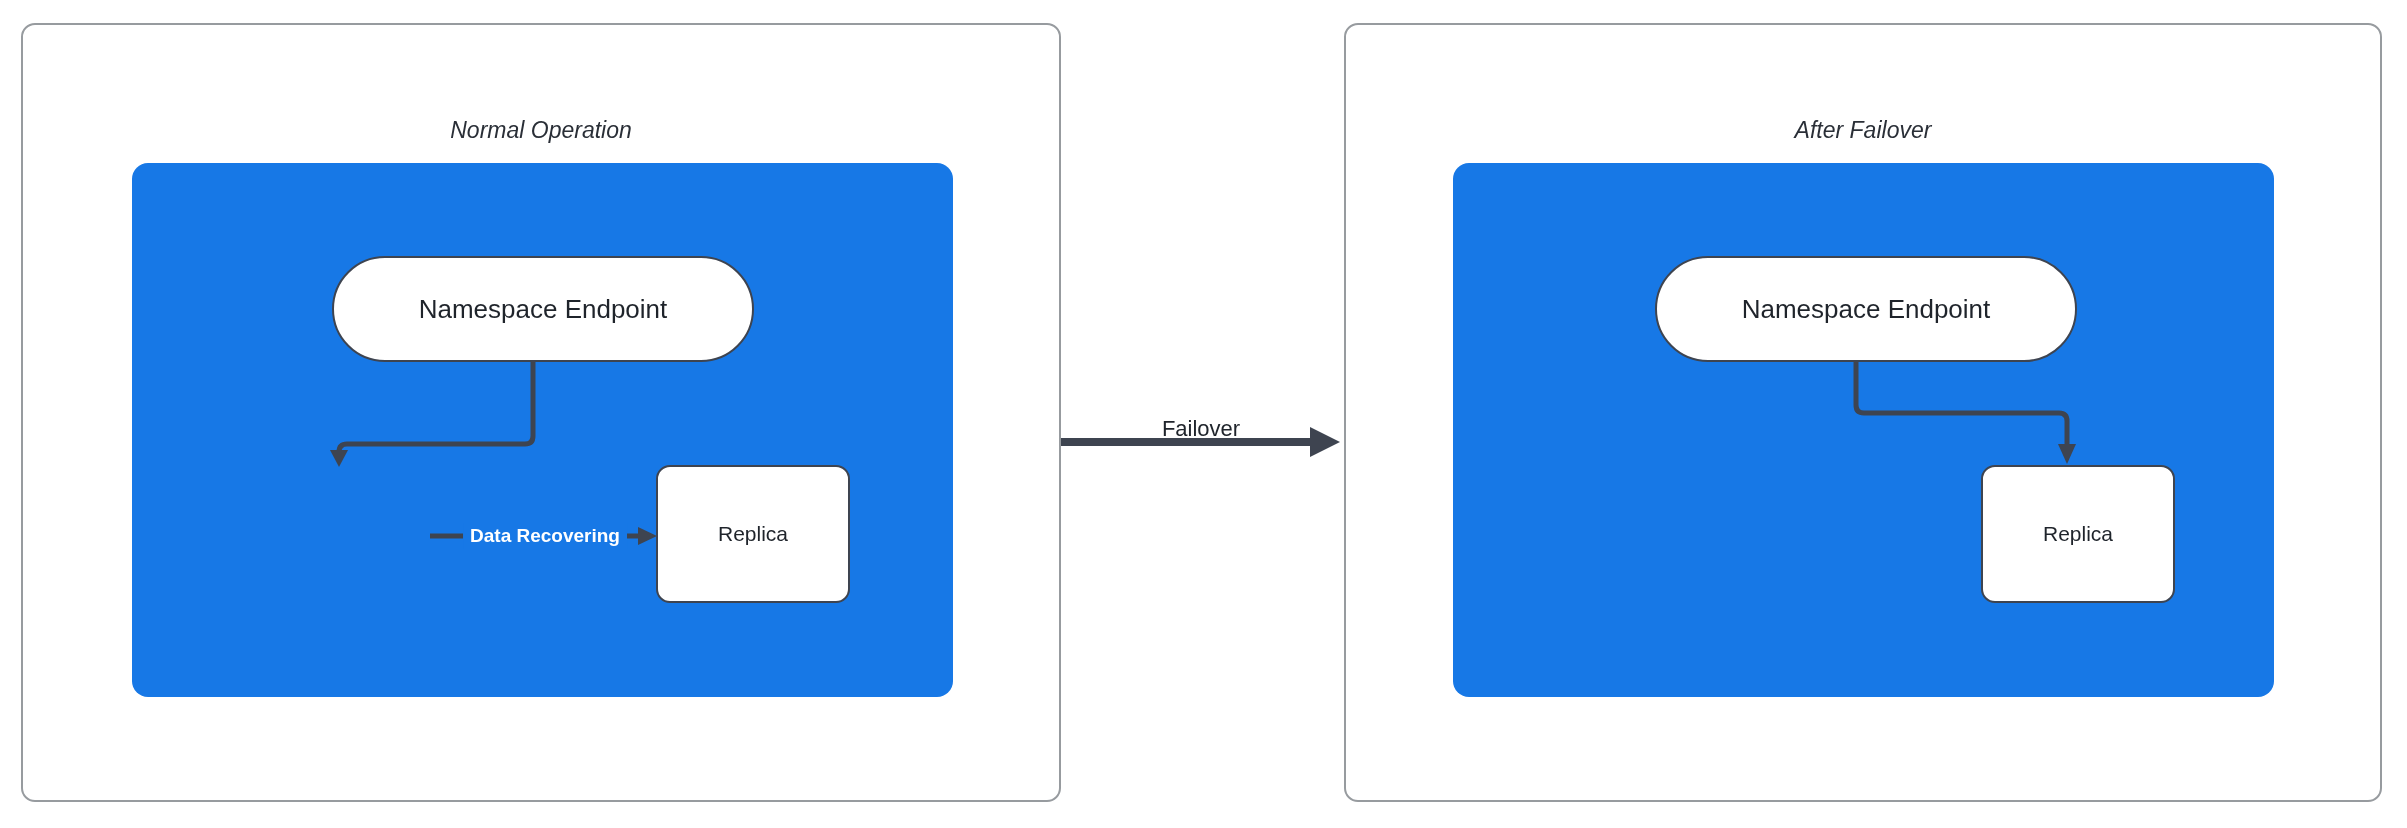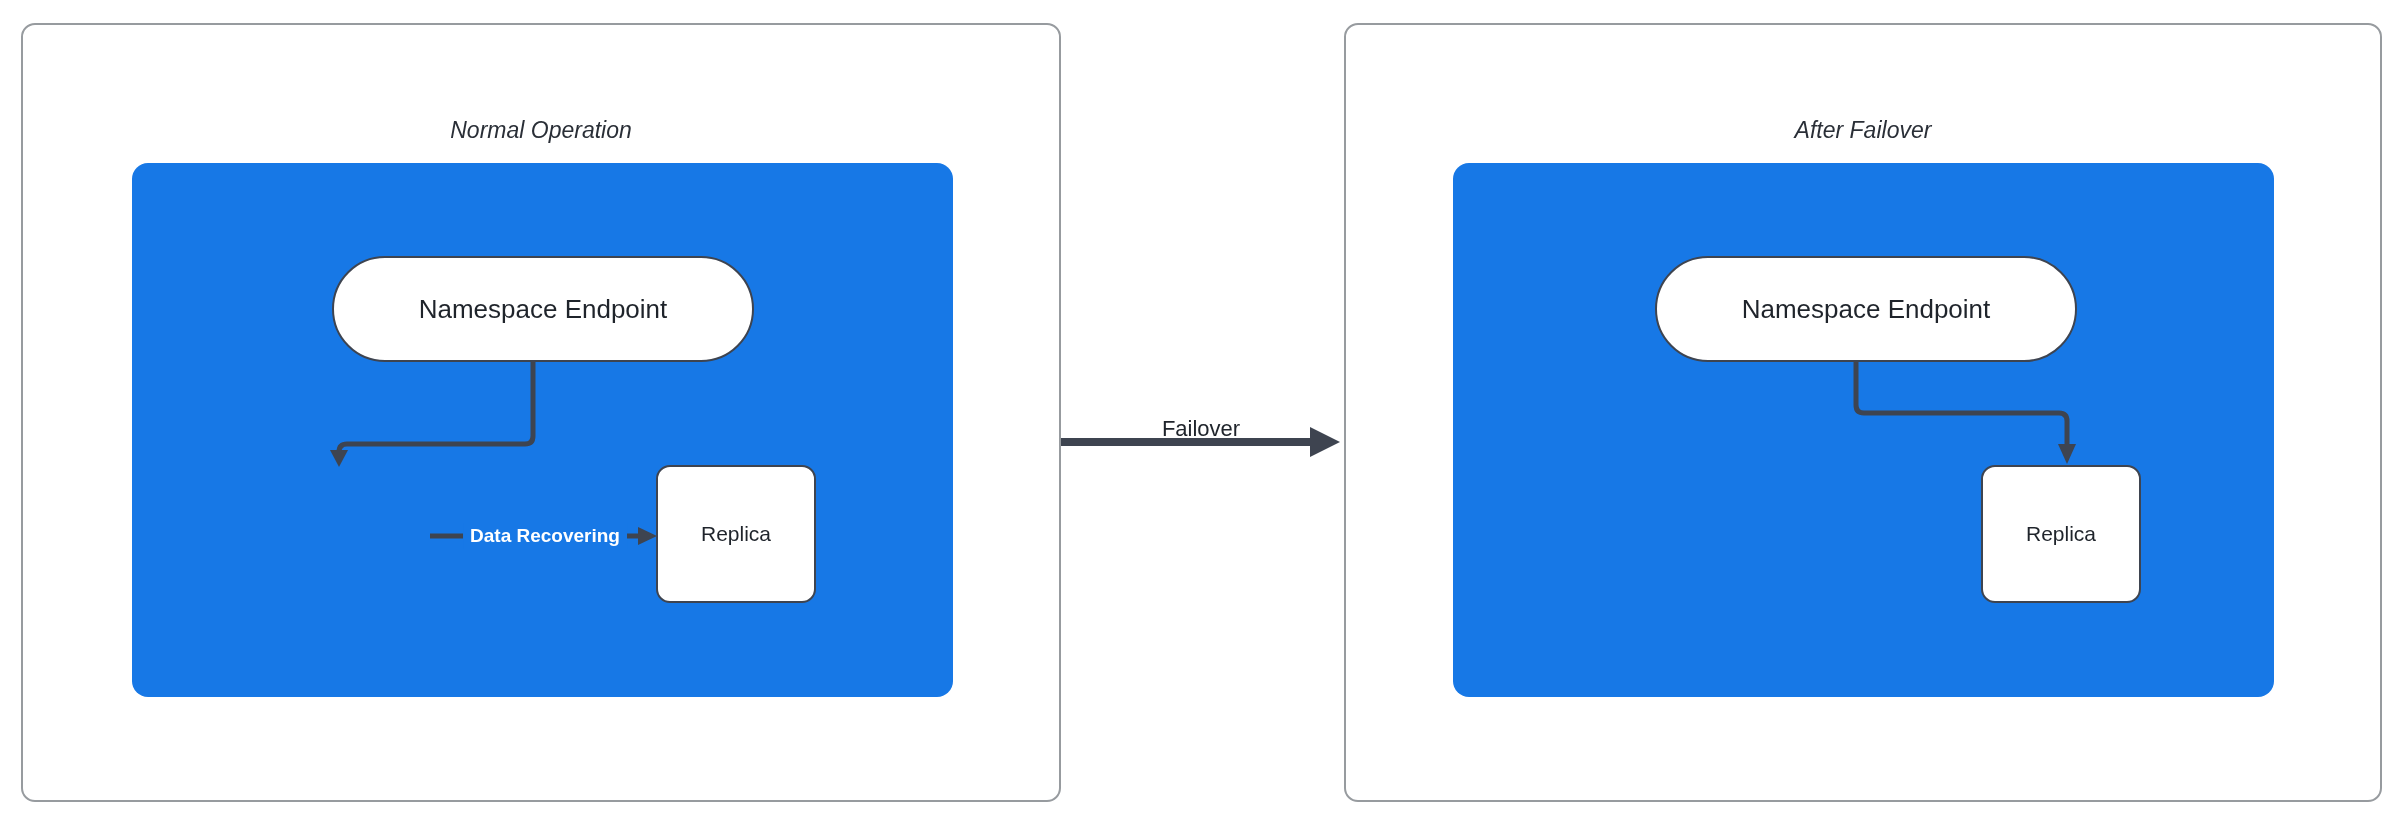--- a/index.html
+++ b/index.html
@@ -53,7 +53,7 @@
   .pill.left{left:332px;top:256px;}
   .pill.right{left:1655px;top:256px;}
   .box{
-    width:160px;height:138px;border-radius:14px;font-size:21px;line-height:1.35;
+    width:194px;height:138px;border-radius:14px;font-size:21px;line-height:1.35;
     padding:0 14px;
   }
   #primary-box{left:240px;top:465px;width:190px;}

